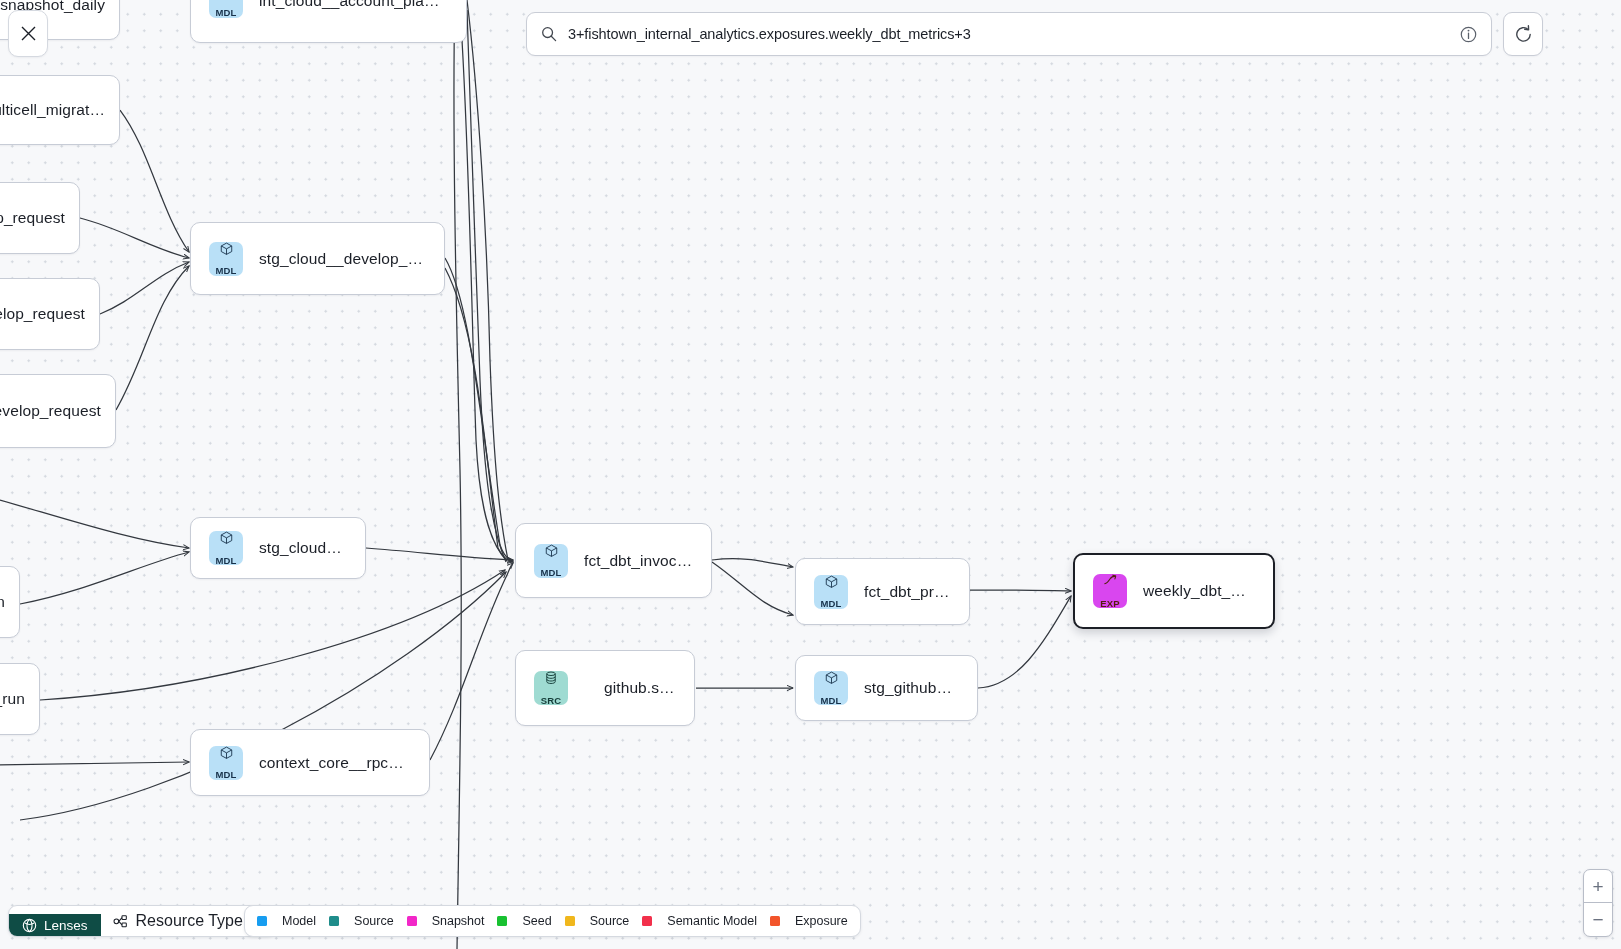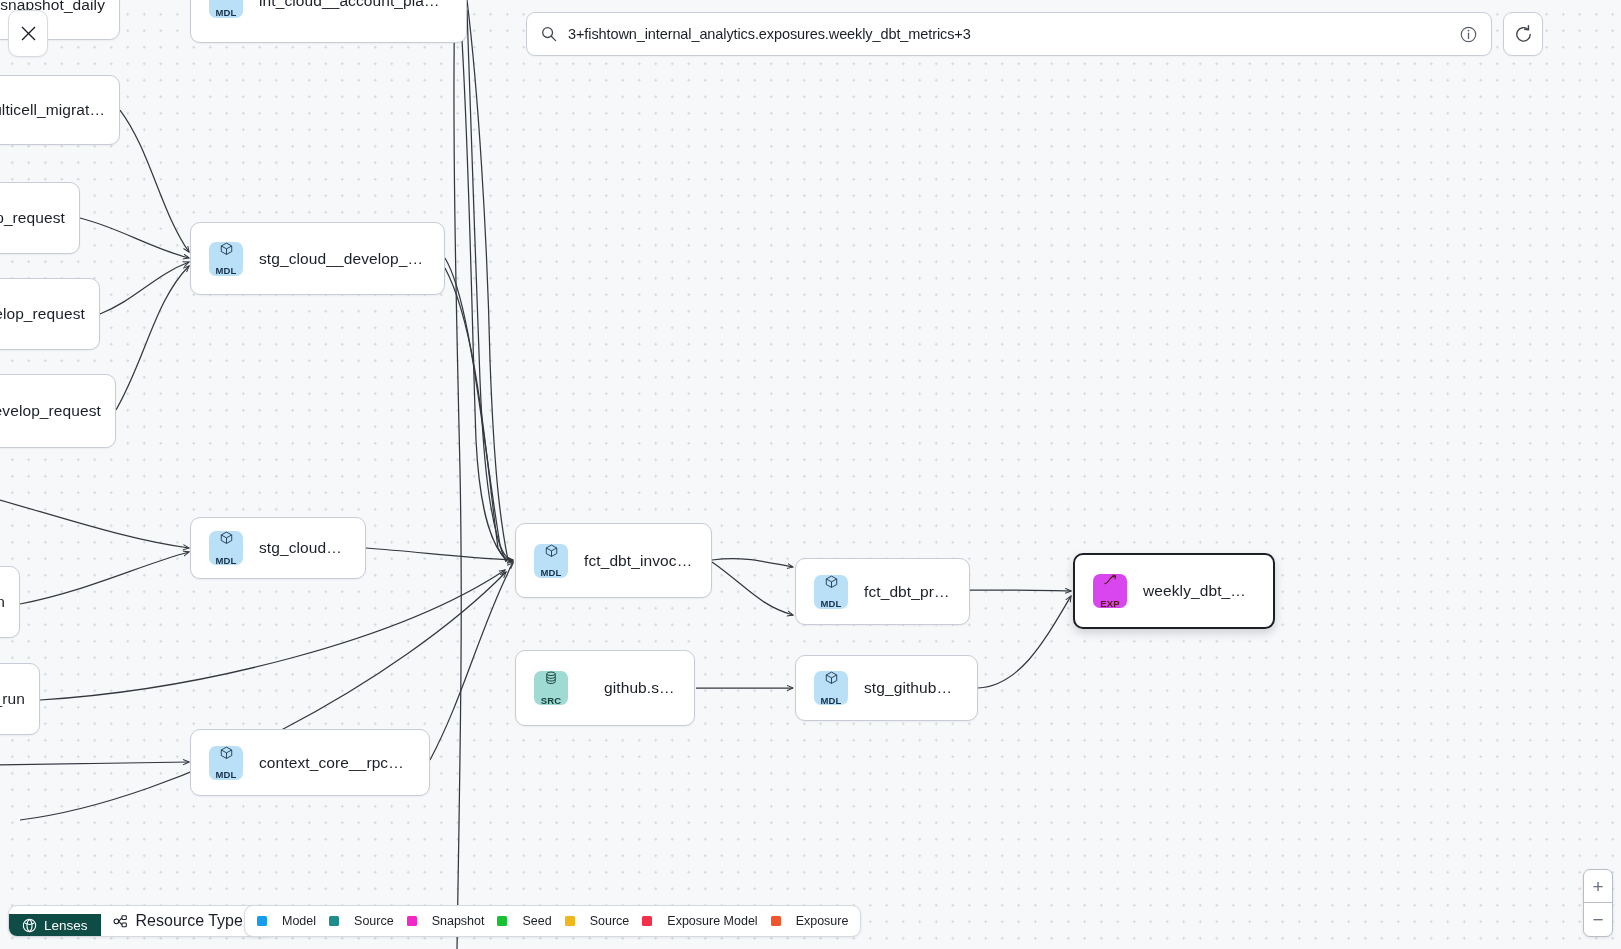--- a/index.html
+++ b/index.html
@@ -466,7 +466,7 @@
       </div>
       <div class="legend-item">
         <span class="legend-swatch" style="background: rgb(242, 48, 75);"></span>
-        <span>Exposure Model</span>
+        <span>Semantic Model</span>
       </div>
       <div class="legend-item">
         <span class="legend-swatch" style="background: rgb(242, 84, 43);"></span>

